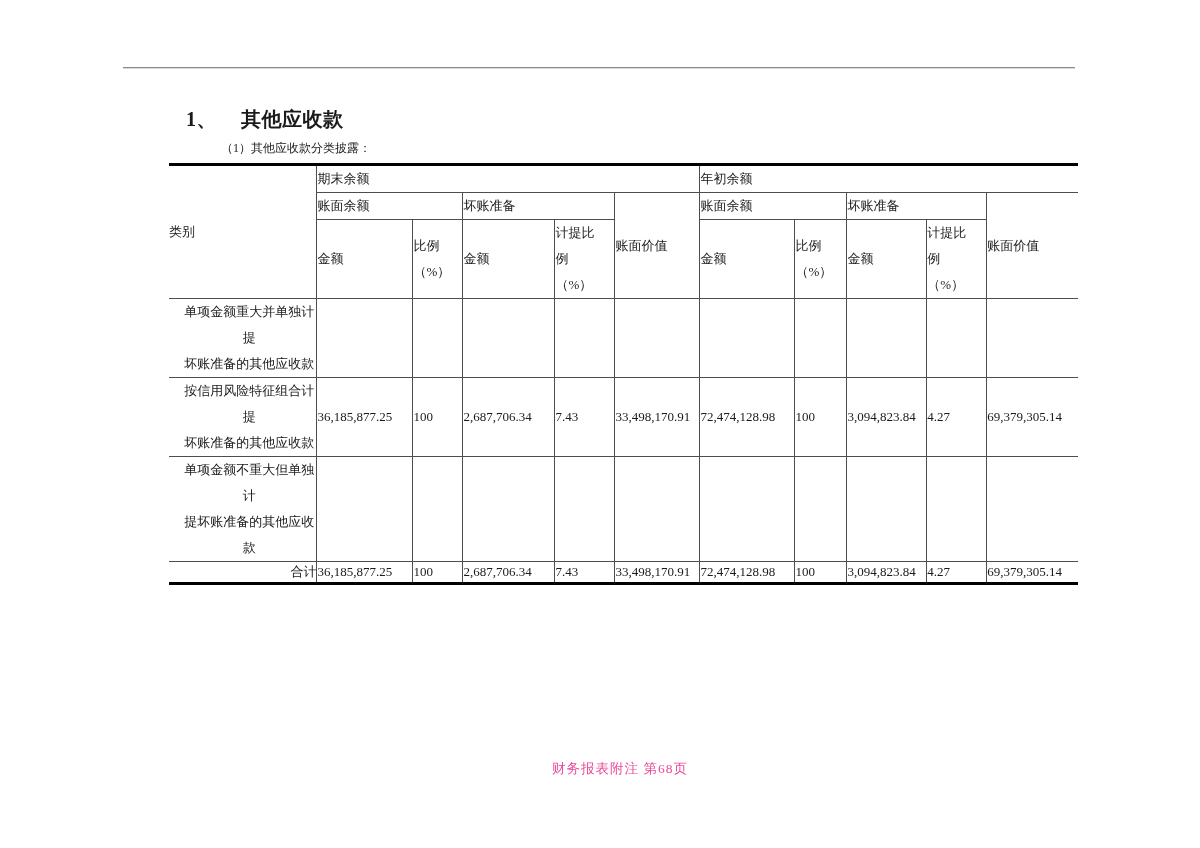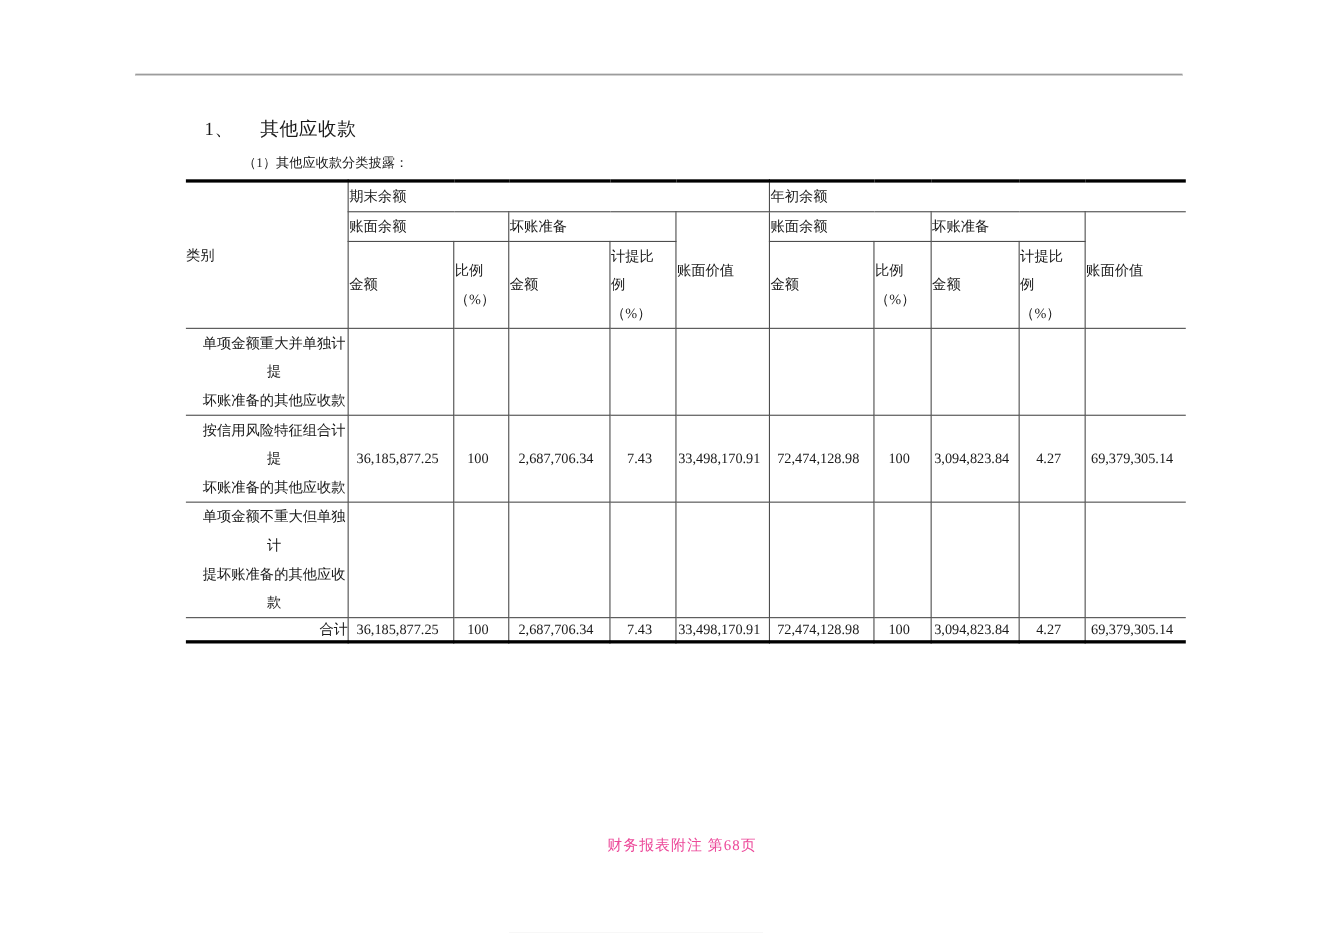--- a/index.html
+++ b/index.html
@@ -26,8 +26,8 @@
     position: absolute;
     left: 186px;
     top: 106px;
-    font-size: 17px;
-    font-weight: normal;
+    font-size: 20px;
+    font-weight: bold;
     letter-spacing: 0.5px;
   }
   .section-title .num { display: inline-block; margin-right: 24px; }

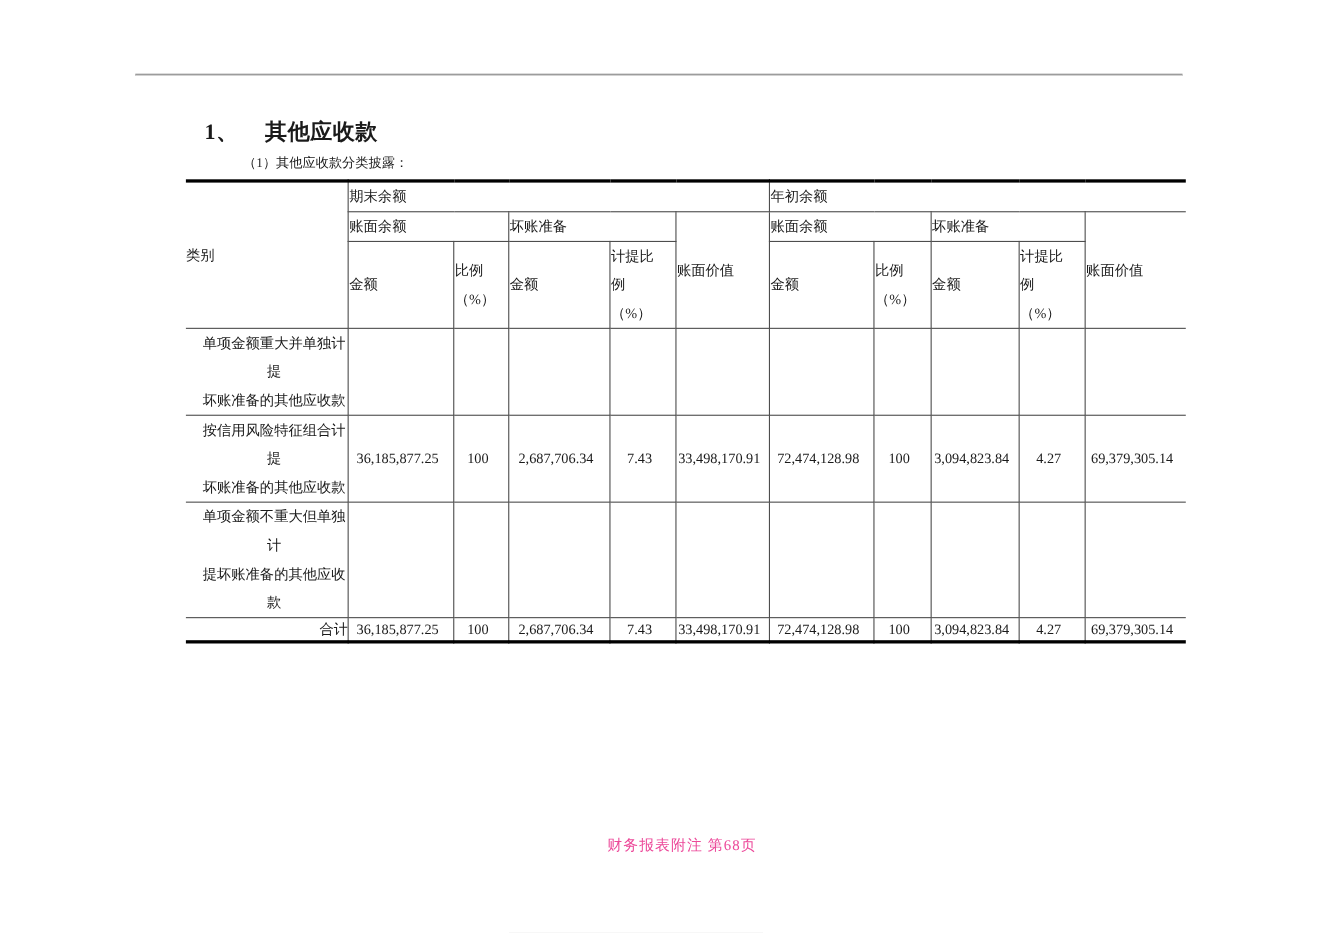--- a/index.html
+++ b/index.html
@@ -70,7 +70,7 @@
   }
   .fin-table td.cat-total { text-align: right; }
   .fin-table td.num {
-    text-align: center;
+    text-align: left;
     padding-right: 7px;
   }
   .page-footer {

